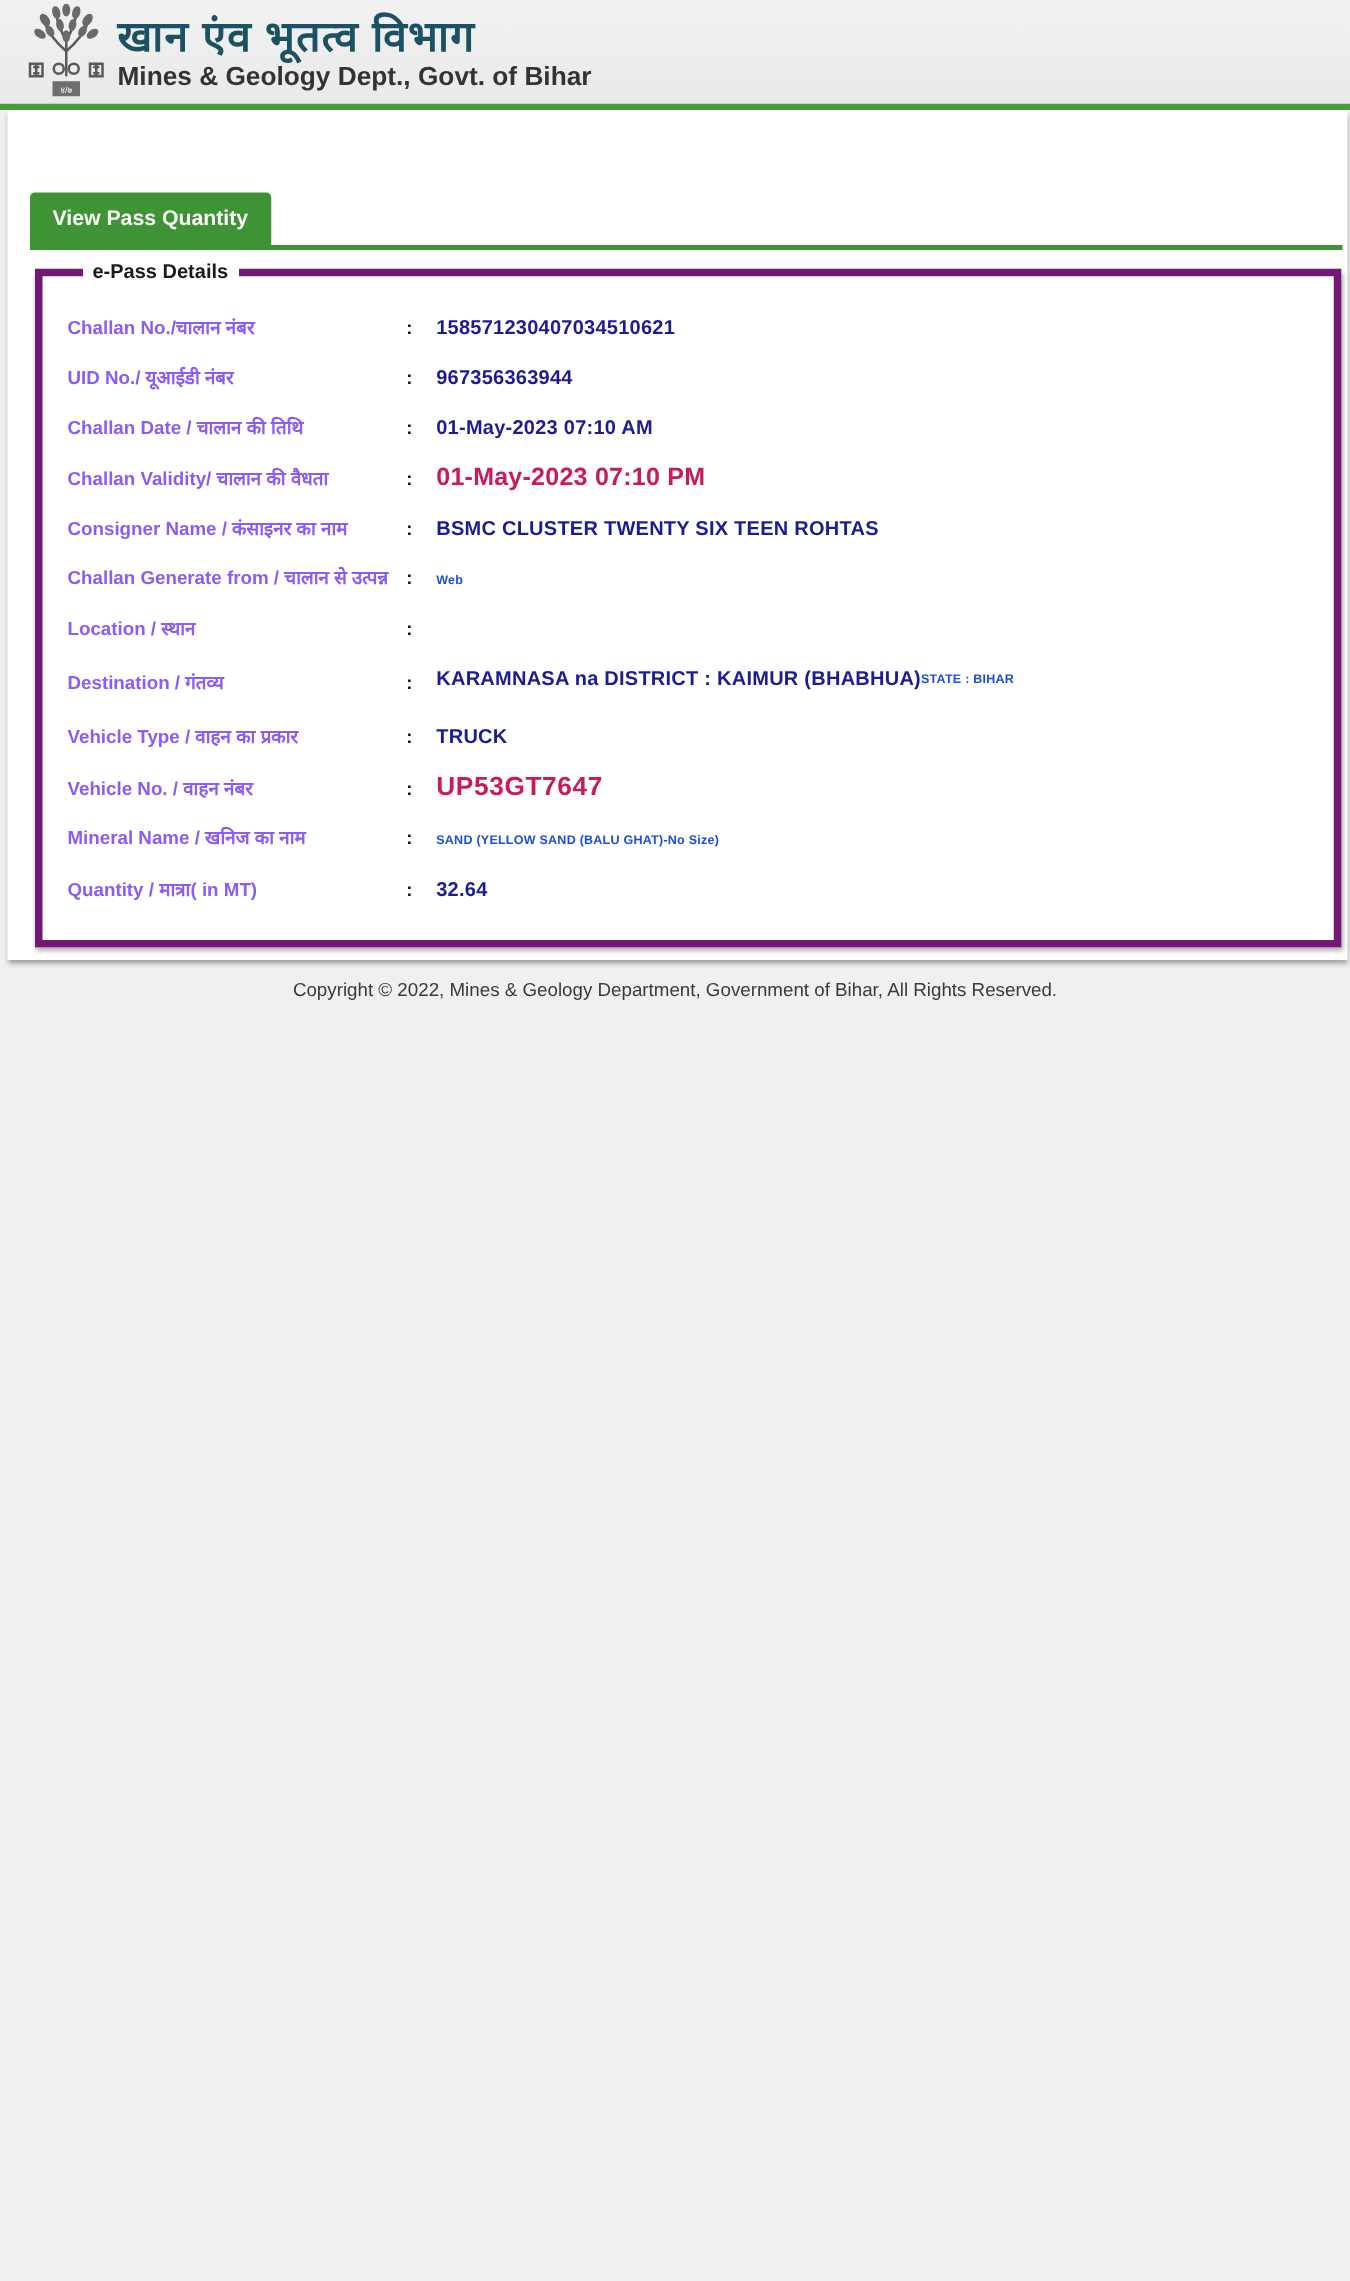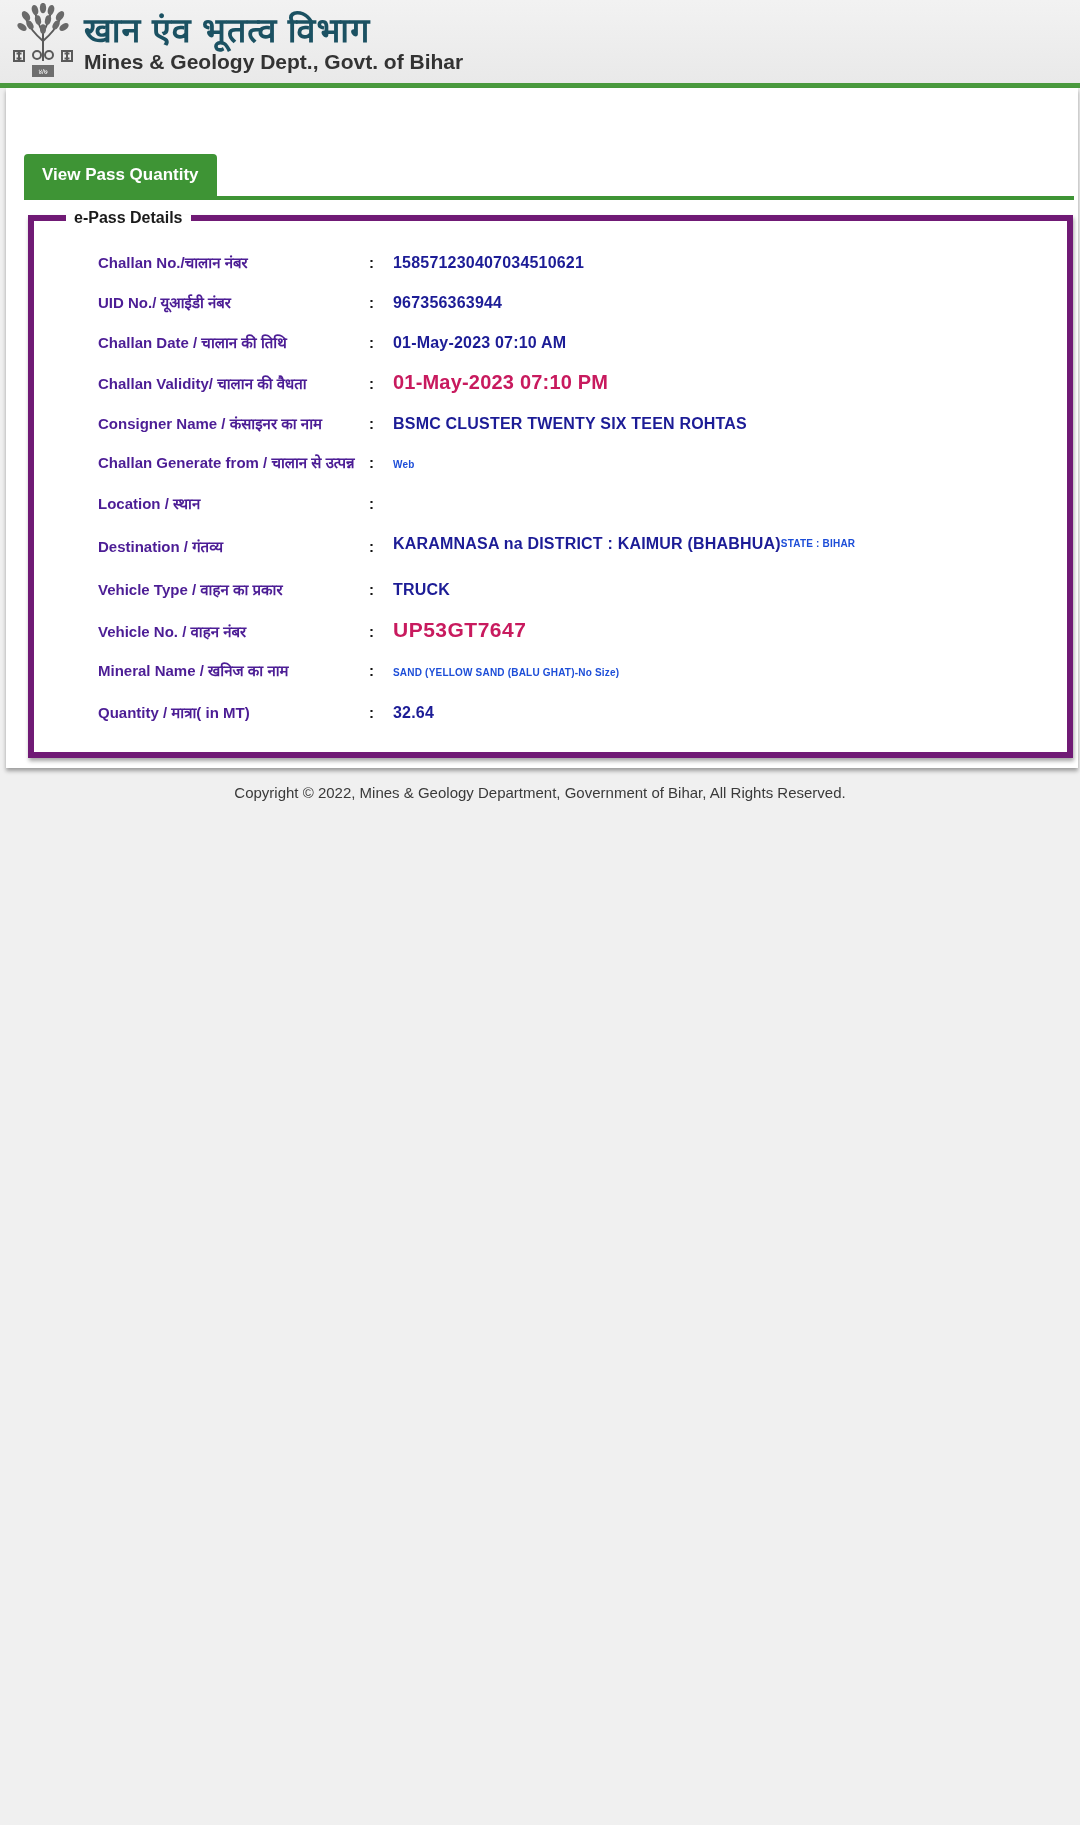--- a/index.html
+++ b/index.html
@@ -17,7 +17,7 @@
     border-bottom: 5px solid #4a9a3e;
     display: flex;
     align-items: center;
-    padding-left: 12px;
+    padding-left: 22px;
   }
   .logo-wrap { width: 62px; height: 78px; flex-shrink: 0; }
   .title-block { margin-left: 10px; padding-top: 2px; }

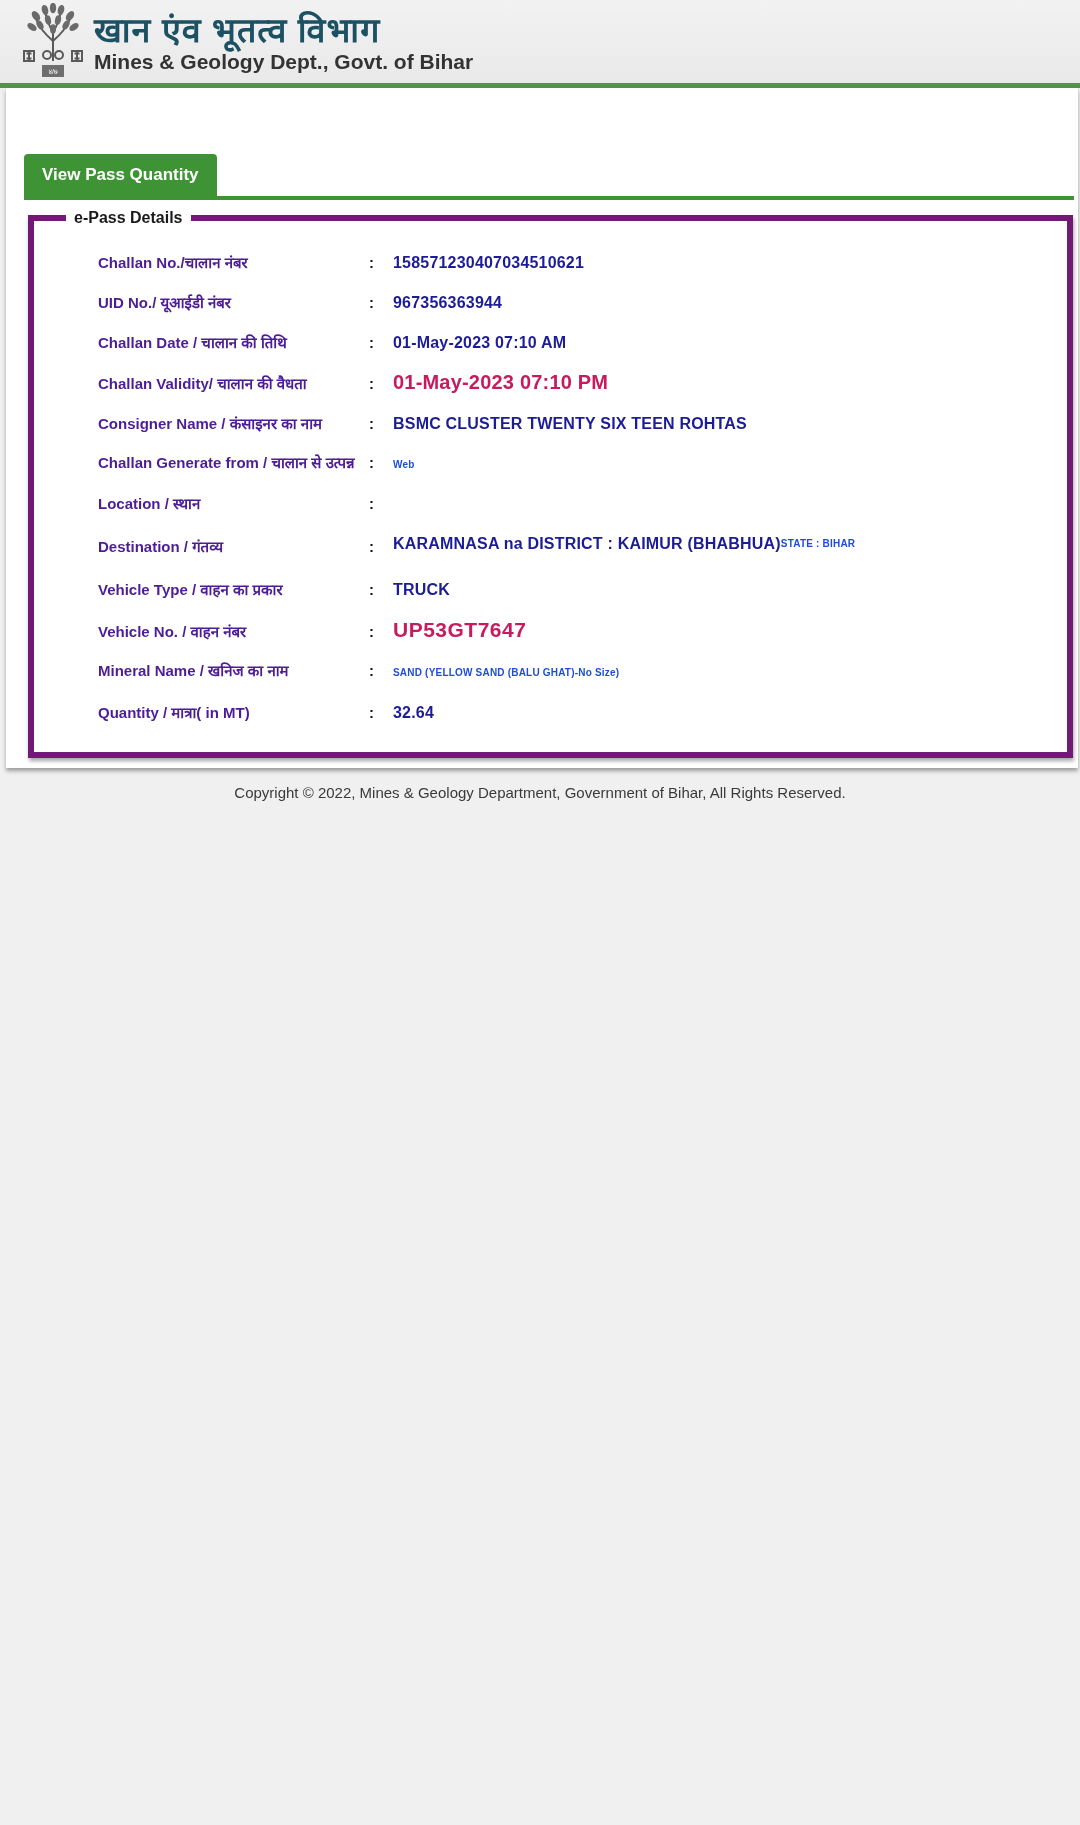--- a/index.html
+++ b/index.html
@@ -89,9 +89,8 @@
     flex-shrink: 0;
     font-size: 15px;
     font-weight: bold;
-    color: #4c1d95;
+    color: #8b5cf6;
     line-height: 18px;
-    margin-left: 44px;
   }
   .colon {
     width: 24px;

